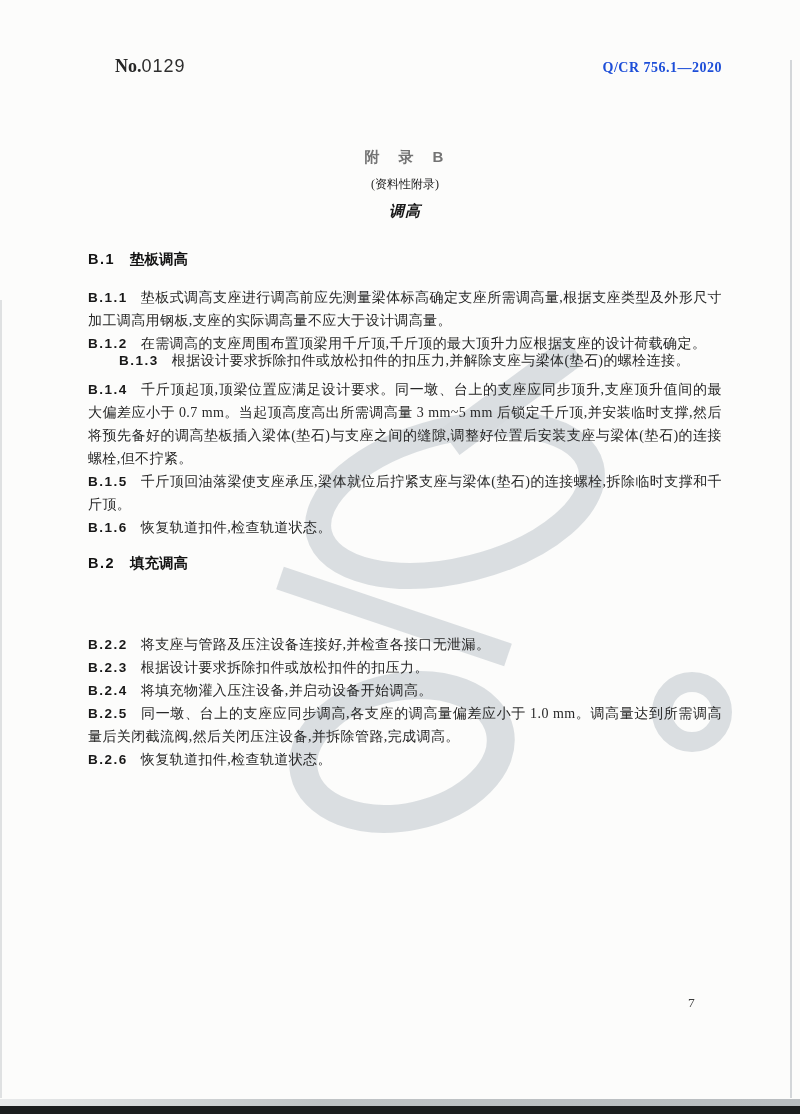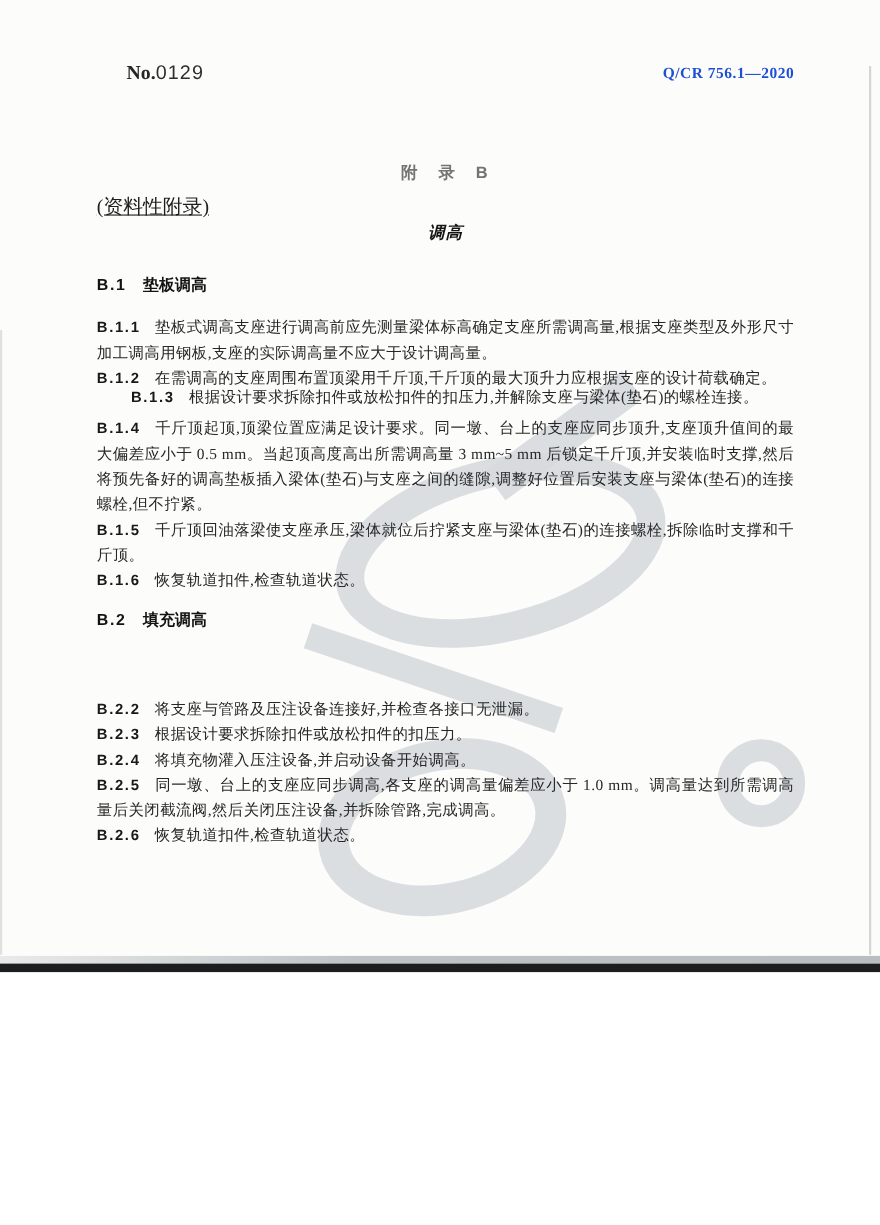--- a/index.html
+++ b/index.html
@@ -5,7 +5,7 @@
   html,body{margin:0;padding:0;background:#ffffff;}
   .page{
     position:relative;
-    width:800px;height:884px;
+    width:800px;height:1114px;
     background:#fcfcfb;
     overflow:hidden;
     font-family:"Liberation Serif", serif;

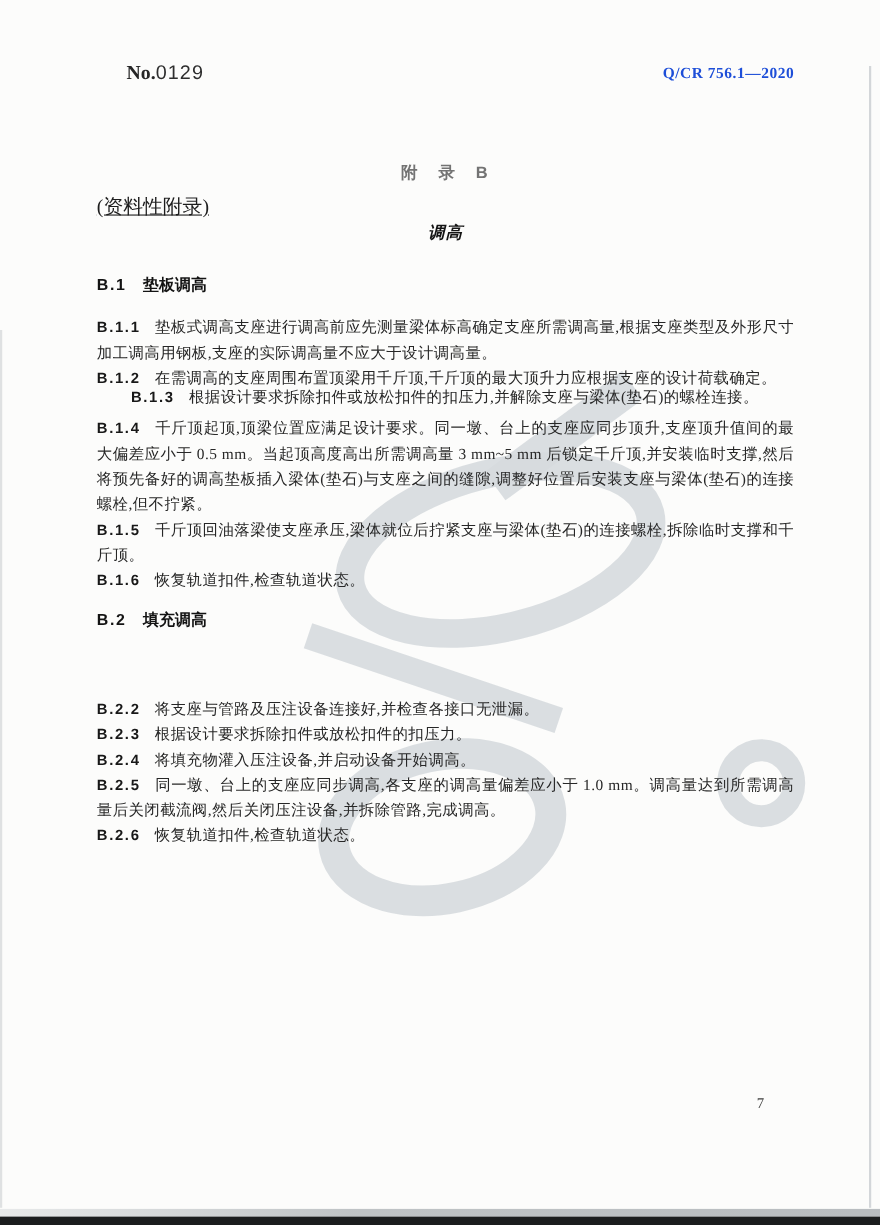--- a/index.html
+++ b/index.html
@@ -23,7 +23,7 @@
   
   .t1{position:absolute;left:0;right:0;top:148px;text-align:center;
       font-family:"Liberation Sans",sans-serif;font-weight:bold;font-size:15px;color:#737373;letter-spacing:2px;}
-  .t2{position:absolute;left:0;right:0;top:176px;text-align:left;font-size:18px;color:#1d1d1d;text-decoration:underline;}
+  .t2{position:absolute;left:0;right:0;top:176px;text-align:center;font-size:12px;color:#1d1d1d;}
   .t3{position:absolute;left:0;right:0;top:202px;text-align:center;
       font-family:"Liberation Sans",sans-serif;font-weight:bold;font-size:15px;color:#141414;letter-spacing:1px;font-style:italic;}
 

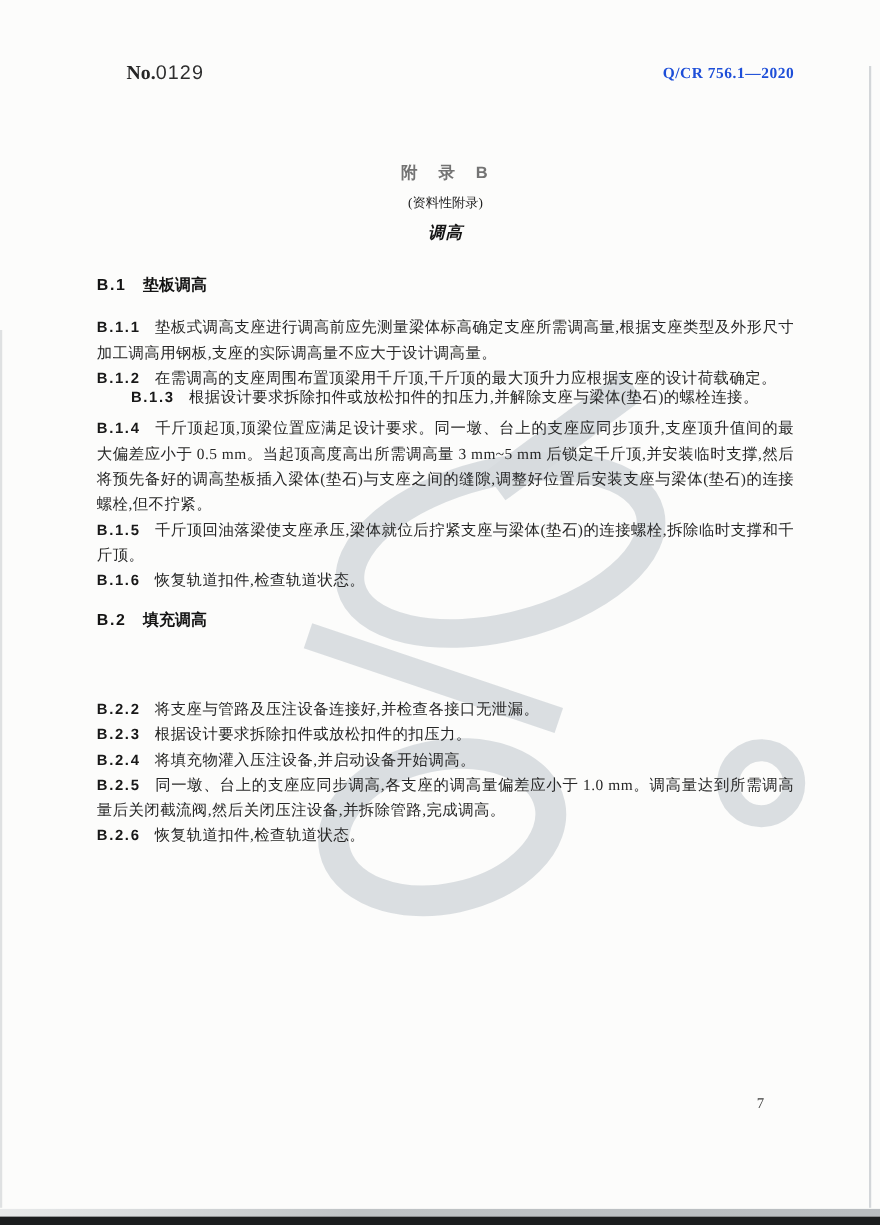--- a/index.html
+++ b/index.html
@@ -98,7 +98,7 @@
     <p class="clause p-b11"><span class="cnum">B.1.1</span><span class="ctext">垫板式调高支座进行调高前应先测量梁体标高确定支座所需调高量,根据支座类型及外形尺寸加工调高用钢板,支座的实际调高量不应大于设计调高量。</span></p>
     <p class="clause p-b12"><span class="cnum">B.1.2</span><span class="ctext">在需调高的支座周围布置顶梁用千斤顶,千斤顶的最大顶升力应根据支座的设计荷载确定。</span></p>
     <p class="clause p-b13"><span class="cnum">B.1.3</span><span class="ctext">根据设计要求拆除扣件或放松扣件的扣压力,并解除支座与梁体(垫石)的螺栓连接。</span></p>
-    <p class="clause p-b14"><span class="cnum">B.1.4</span><span class="ctext">千斤顶起顶,顶梁位置应满足设计要求。同一墩、台上的支座应同步顶升,支座顶升值间的最大偏差应小于 0.5 mm。当起顶高度高出所需调高量 3 mm~5 mm 后锁定千斤顶,并安装临时支撑,然后将预先备好的调高垫板插入梁体(垫石)与支座之间的缝隙,调整好位置后安装支座与梁体(垫石)的连接螺栓,但不拧紧。</span></p>
+    <p class="clause p-b14"><span class="cnum">B.1.4</span><span class="ctext">千斤顶起顶,顶梁位置应满足设计要求。同一墩、台上的支座应同步顶升,支座顶升值间的最大偏差应小于 0.7 mm。当起顶高度高出所需调高量 3 mm~5 mm 后锁定千斤顶,并安装临时支撑,然后将预先备好的调高垫板插入梁体(垫石)与支座之间的缝隙,调整好位置后安装支座与梁体(垫石)的连接螺栓,但不拧紧。</span></p>
     <p class="clause p-b15"><span class="cnum">B.1.5</span><span class="ctext">千斤顶回油落梁使支座承压,梁体就位后拧紧支座与梁体(垫石)的连接螺栓,拆除临时支撑和千斤顶。</span></p>
     <p class="clause p-b16"><span class="cnum">B.1.6</span><span class="ctext">恢复轨道扣件,检查轨道状态。</span></p>
 

